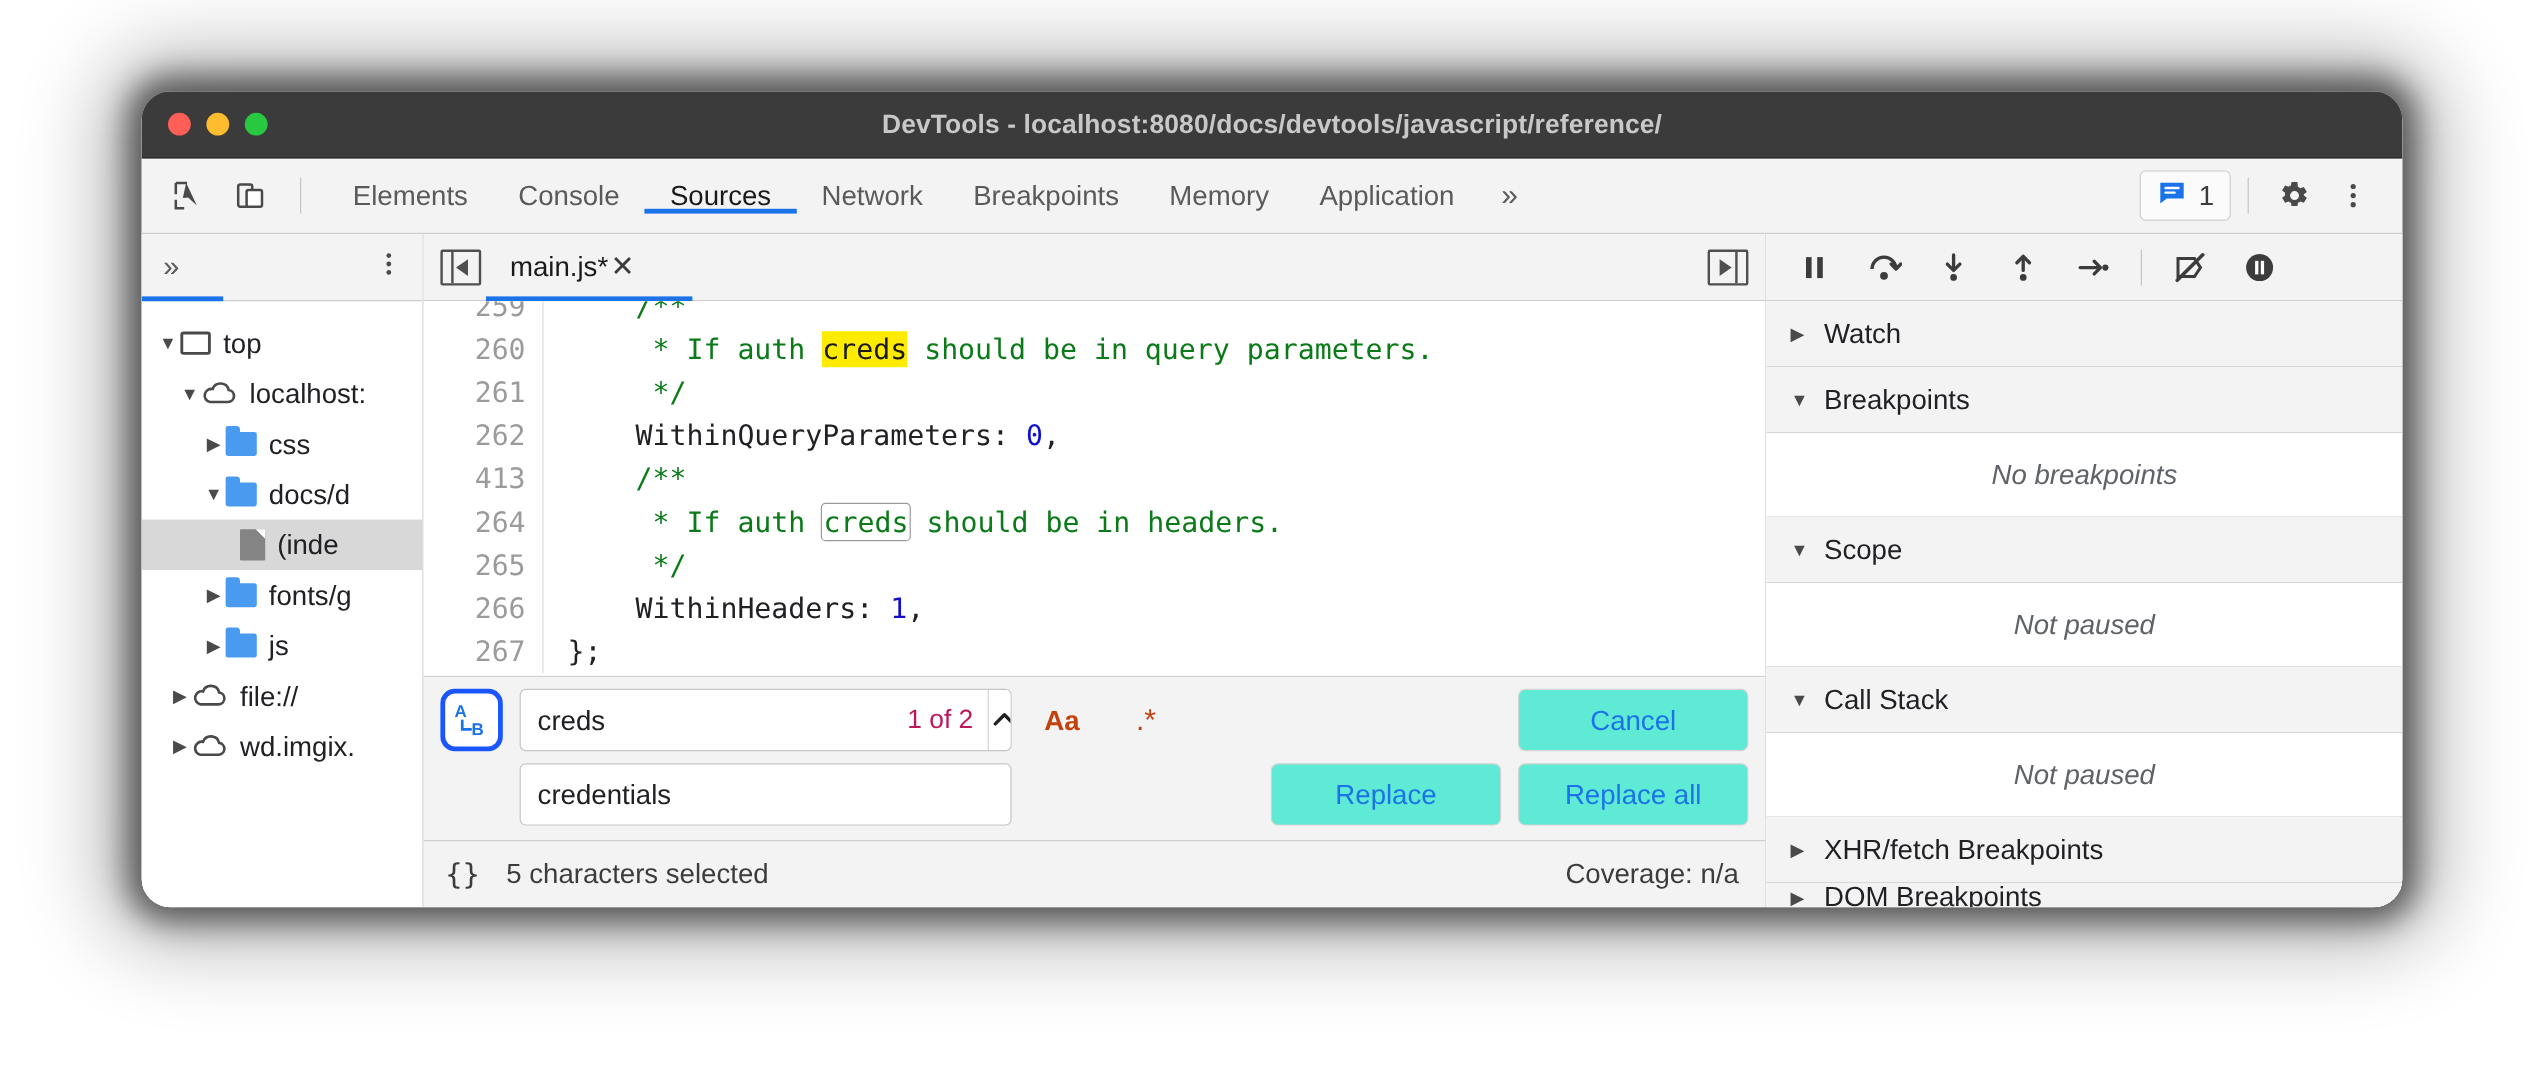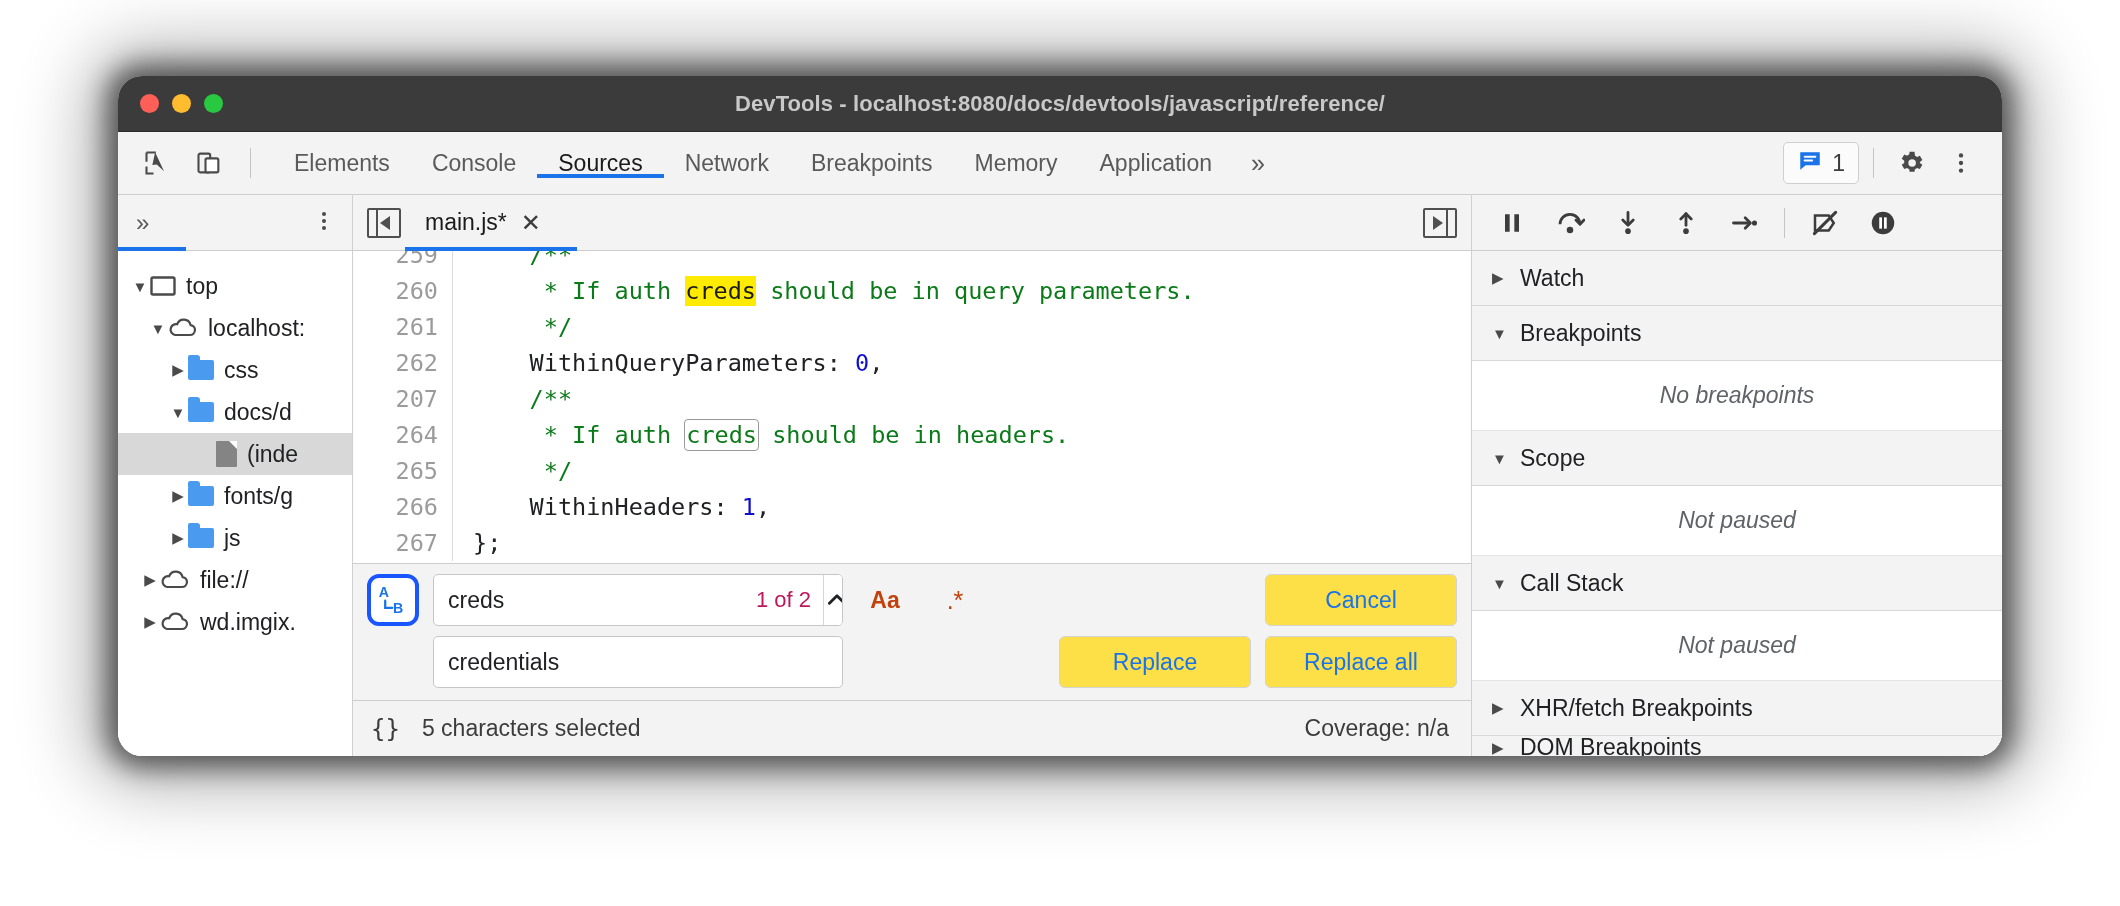--- a/index.html
+++ b/index.html
@@ -206,7 +206,7 @@
     left: 8px; top: 50%; transform: translateY(-50%);
   }
   .file-tab {
-    display: flex; align-items: center; gap: 14px;
+    display: flex; align-items: center; gap: 2px;
     margin-left: 24px;
     font-size: 23px; color: #1a1a1a;
   }

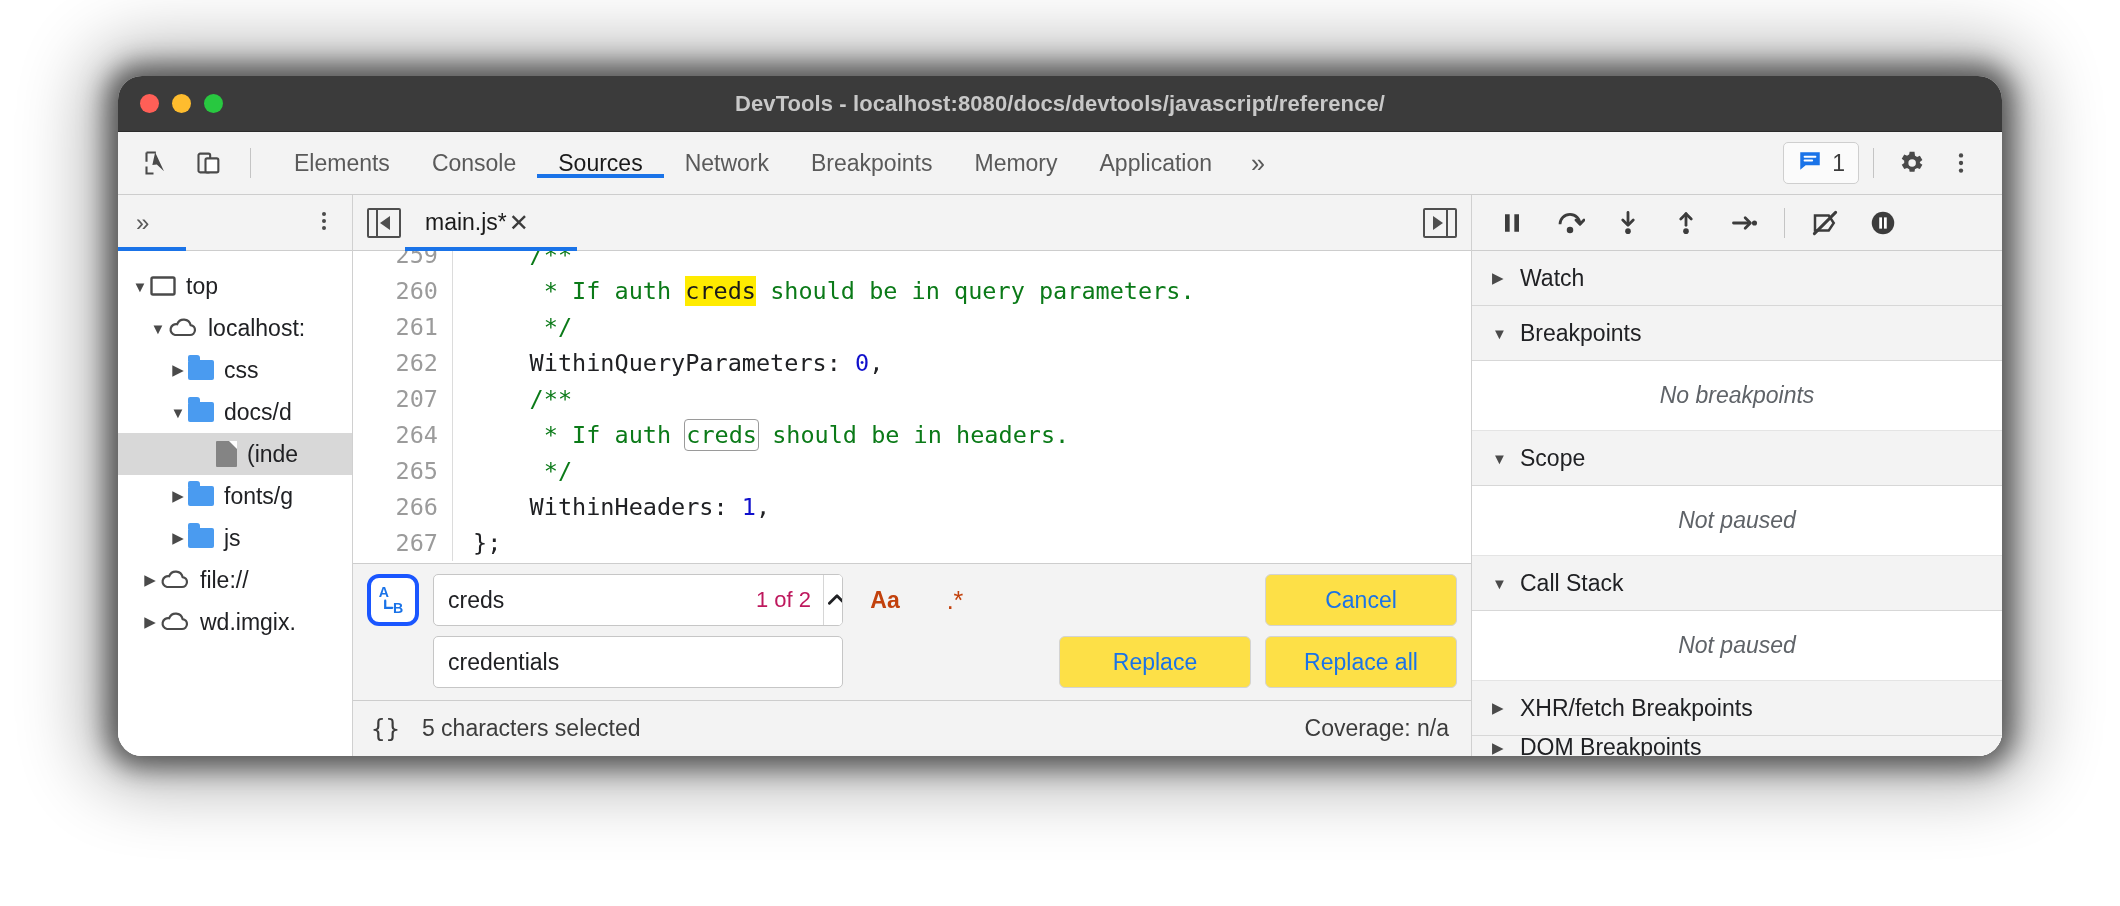--- a/index.html
+++ b/index.html
@@ -588,7 +588,7 @@
             <span class="ctext"><span>    WithinQueryParameters: </span><span class="num">0</span><span>,</span></span>
           </div>
           <div class="cline">
-            <span class="gutter">207</span>
+            <span class="gutter">413</span>
             <span class="ctext"><span class="cmt">    /**</span></span>
           </div>
           <div class="cline">

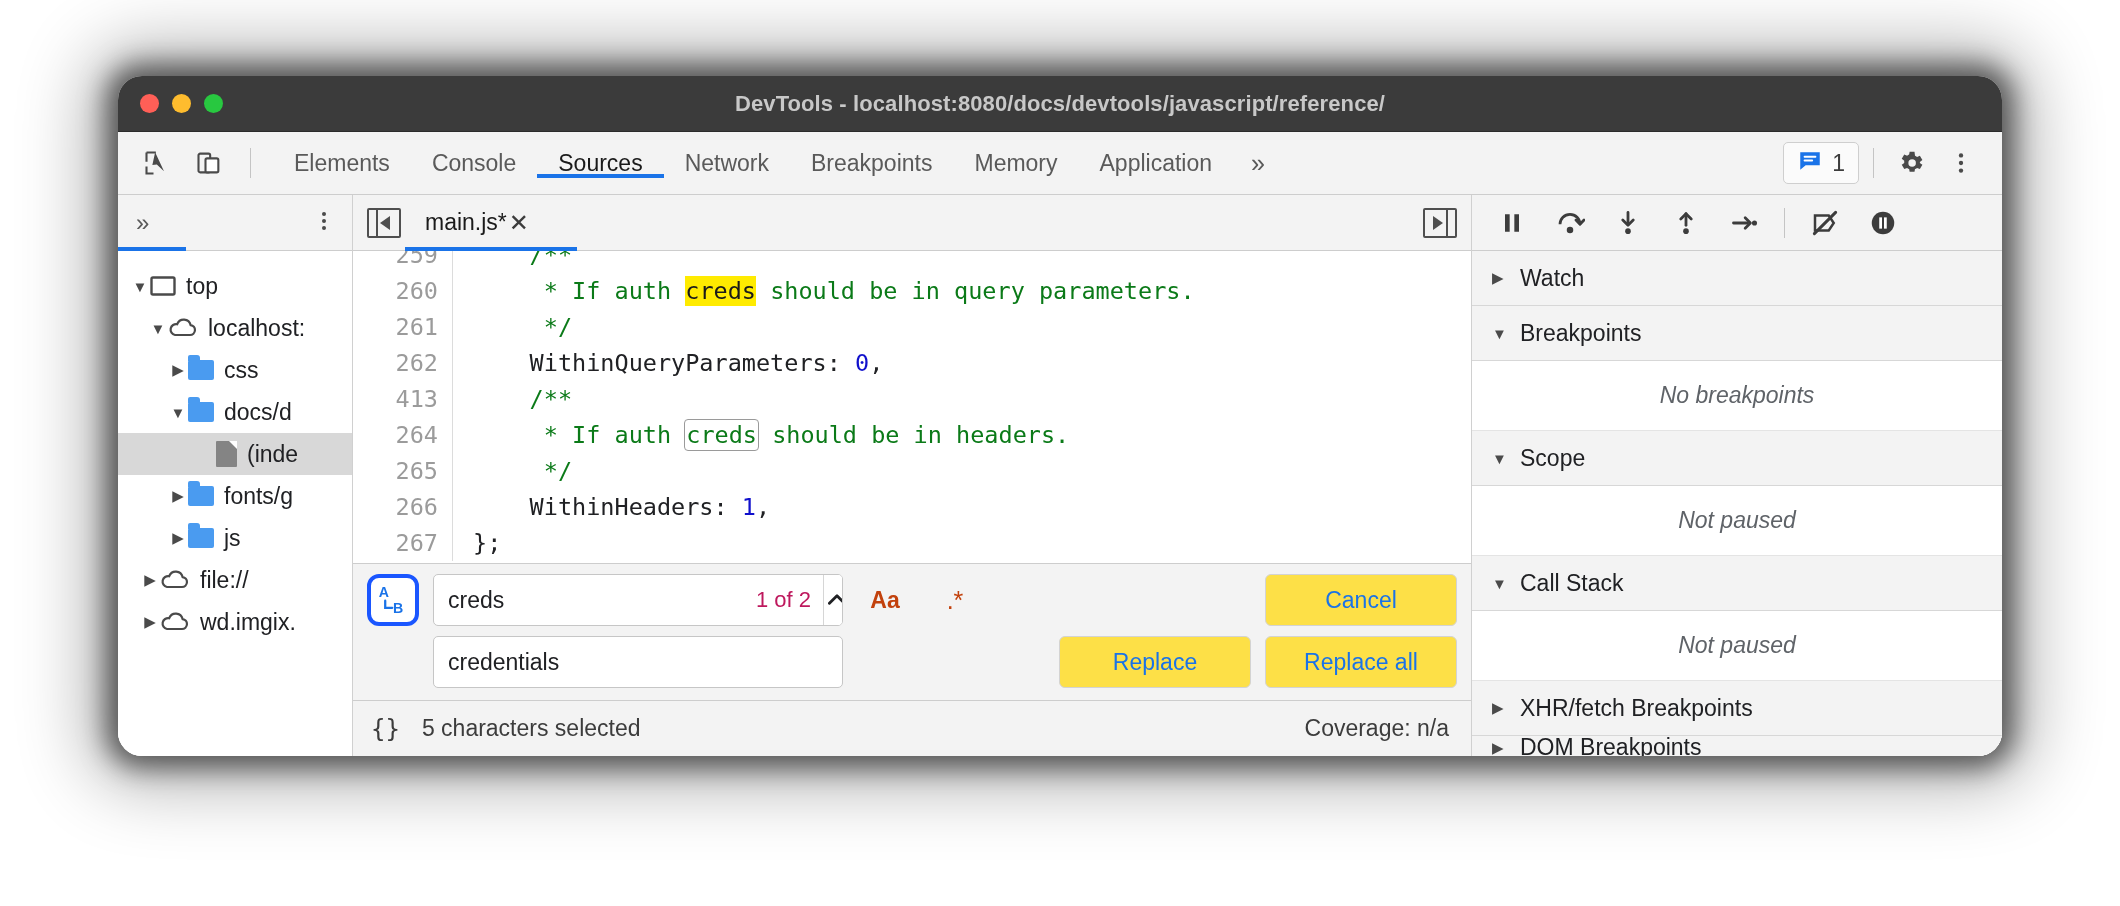--- a/index.html
+++ b/index.html
@@ -505,7 +505,7 @@
             <span>docs/d</span>
           </div>
 
-          <div class="trow selected" style="padding-left:78px">
+          <div class="trow selected" style="padding-left:62px">
             <span class="twist"></span>
             <span class="ticon">
                 <span class="doc-ic"></span>

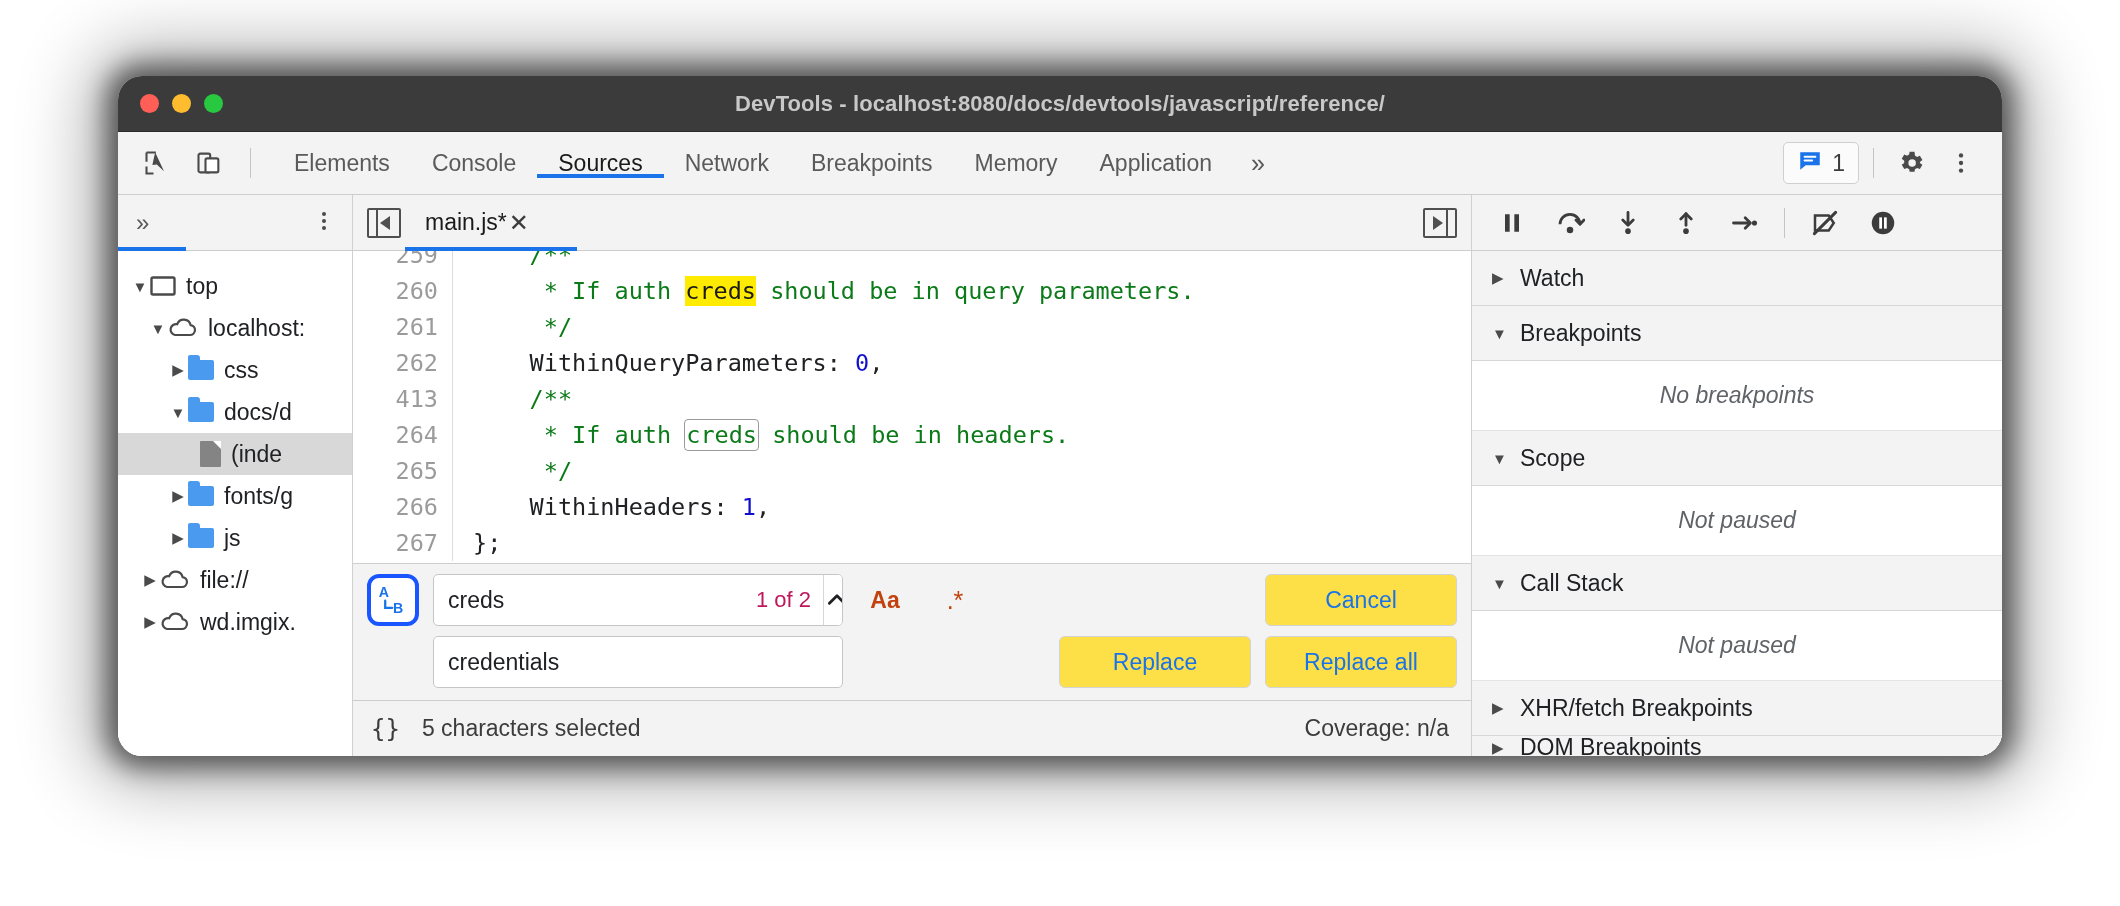--- a/index.html
+++ b/index.html
@@ -302,7 +302,7 @@
   .txt-btn {
     height: 52px;
     border: 1px solid #d3d3d3; border-radius: 6px;
-    background: #fde047;
+    background: #5eead4;
     color: #1a73e8; font-size: 23px;
     padding: 0 24px;
     display: flex; align-items: center; justify-content: center;

